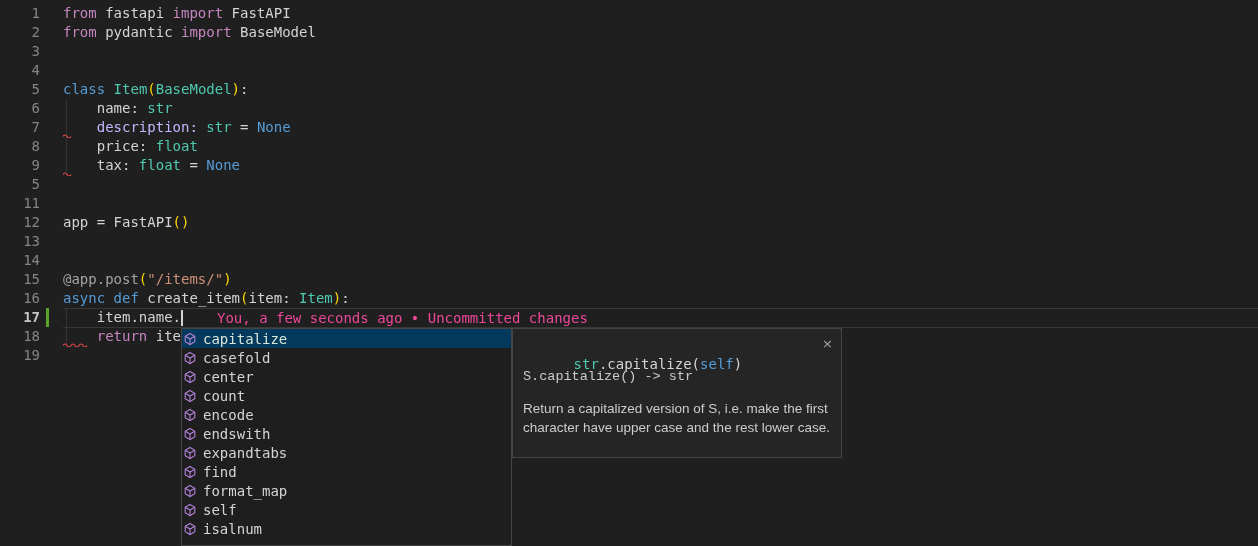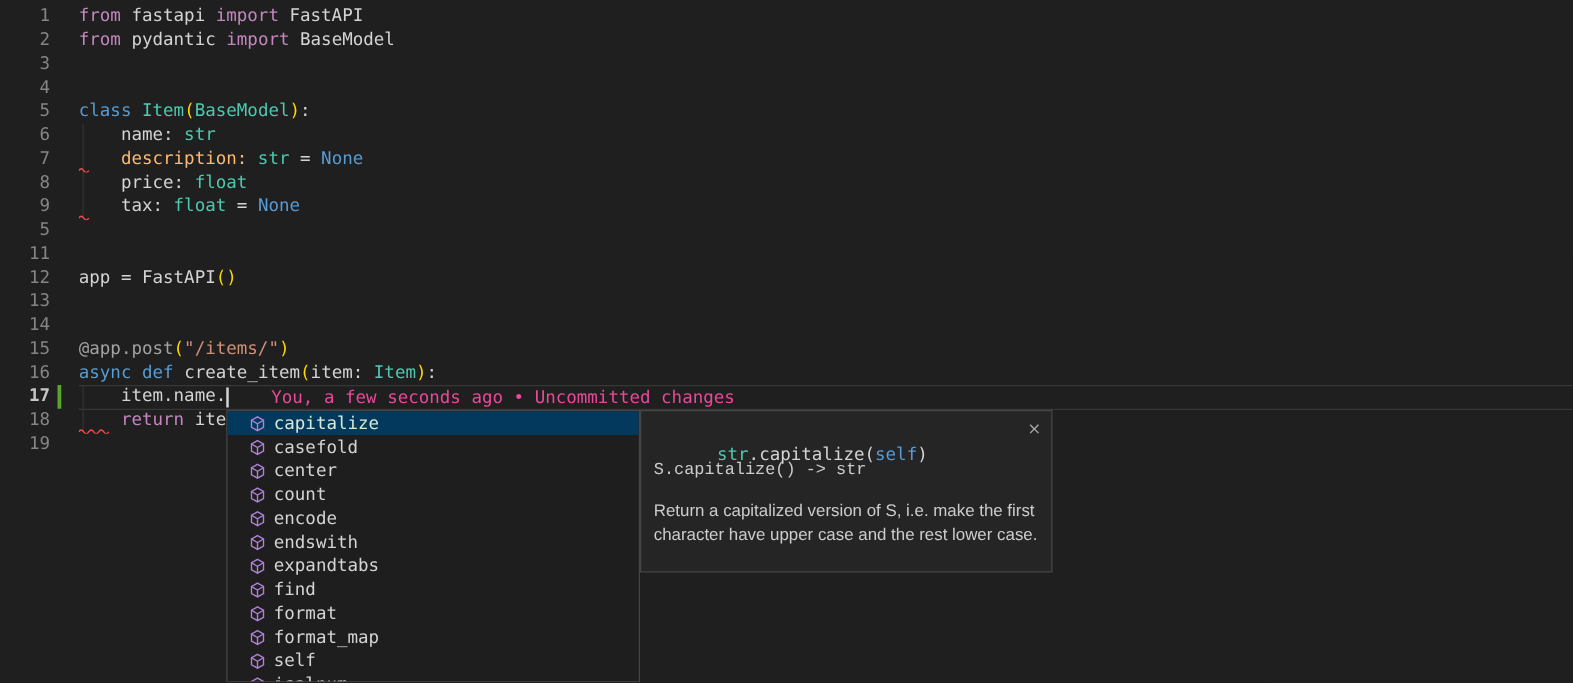--- a/index.html
+++ b/index.html
@@ -78,7 +78,7 @@
       <div class="line"><span class="line-num">4</span><span class="gutter-space"></span><span class="code-text"></span></div>
       <div class="line"><span class="line-num">5</span><span class="gutter-space"></span><span class="code-text"><span style="color: rgb(86, 156, 214);">class</span><span style="color: rgb(212, 212, 212);"> </span><span style="color: rgb(78, 201, 176);">Item</span><span style="color: rgb(255, 215, 0);">(</span><span style="color: rgb(78, 201, 176);">BaseModel</span><span style="color: rgb(255, 215, 0);">)</span><span style="color: rgb(212, 212, 212);">:</span></span></div>
       <div class="line"><span class="line-num">6</span><span class="gutter-space"></span><span class="code-text"><span style="color: rgb(212, 212, 212);">    name: </span><span style="color: rgb(78, 201, 176);">str</span></span></div>
-      <div class="line"><span class="line-num">7</span><span class="gutter-space"></span><span class="code-text"><span style="color: #fdba74;">    description: </span><span style="color: rgb(78, 201, 176);">str</span><span style="color: rgb(212, 212, 212);"> = </span><span style="color: rgb(86, 156, 214);">None</span></span></div>
+      <div class="line"><span class="line-num">7</span><span class="gutter-space"></span><span class="code-text"><span style="color: #c4b5fd;">    description: </span><span style="color: rgb(78, 201, 176);">str</span><span style="color: rgb(212, 212, 212);"> = </span><span style="color: rgb(86, 156, 214);">None</span></span></div>
       <div class="line"><span class="line-num">8</span><span class="gutter-space"></span><span class="code-text"><span style="color: rgb(212, 212, 212);">    price: </span><span style="color: rgb(78, 201, 176);">float</span></span></div>
       <div class="line"><span class="line-num">9</span><span class="gutter-space"></span><span class="code-text"><span style="color: rgb(212, 212, 212);">    tax: </span><span style="color: rgb(78, 201, 176);">float</span><span style="color: rgb(212, 212, 212);"> = </span><span style="color: rgb(86, 156, 214);">None</span></span></div>
       <div class="line"><span class="line-num">5</span><span class="gutter-space"></span><span class="code-text"></span></div>

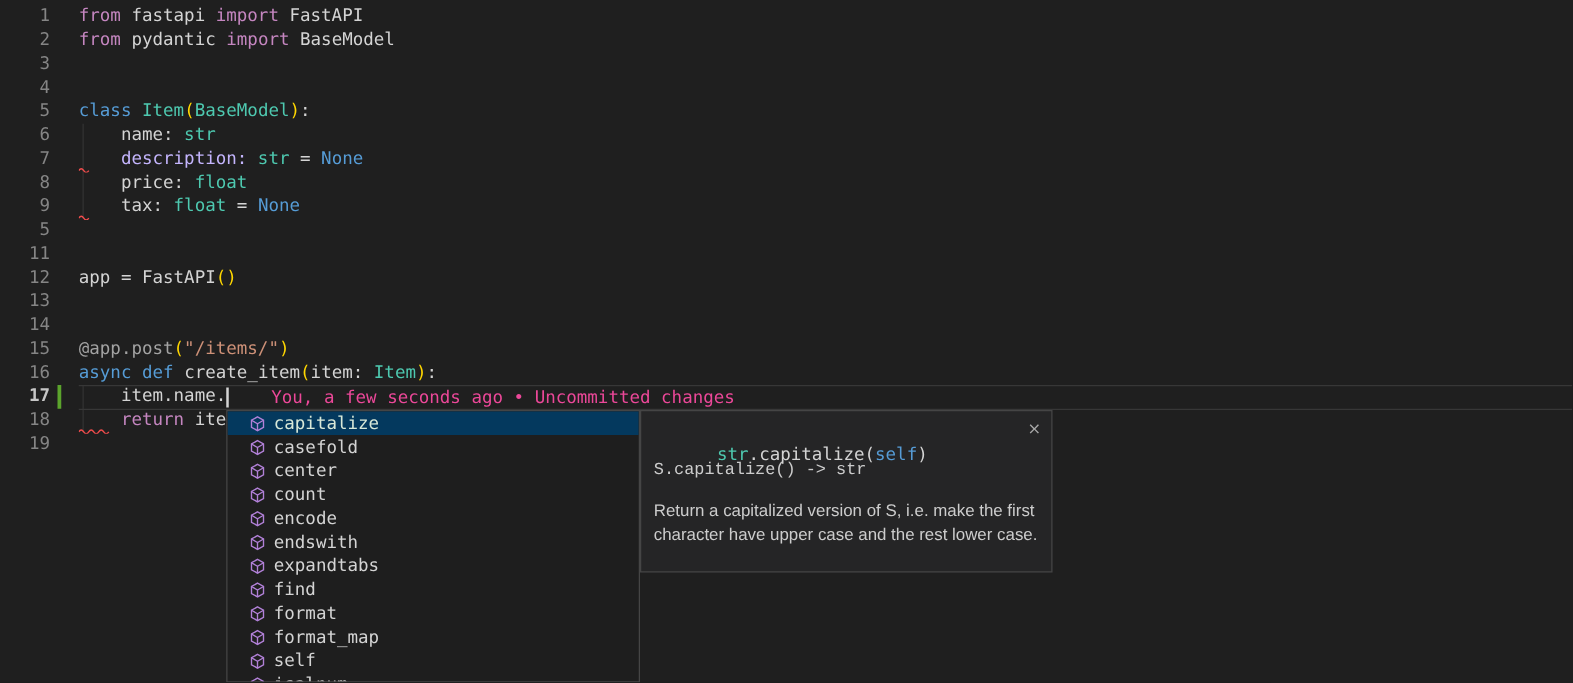--- a/index.html
+++ b/index.html
@@ -43,7 +43,7 @@
     background:#1e1e1e; border:1px solid #454545; overflow:hidden; z-index:10;
   }
   .suggest-item {
-    display:flex; align-items:center; height:19px; padding-left:16px;
+    display:flex; align-items:center; height:19px; padding-left:0;
     color:#d4d4d4; cursor:pointer; white-space:pre;
   }
   .suggest-item .sym-icon { width:16px; height:16px; margin-right:5px; flex:0 0 16px; }

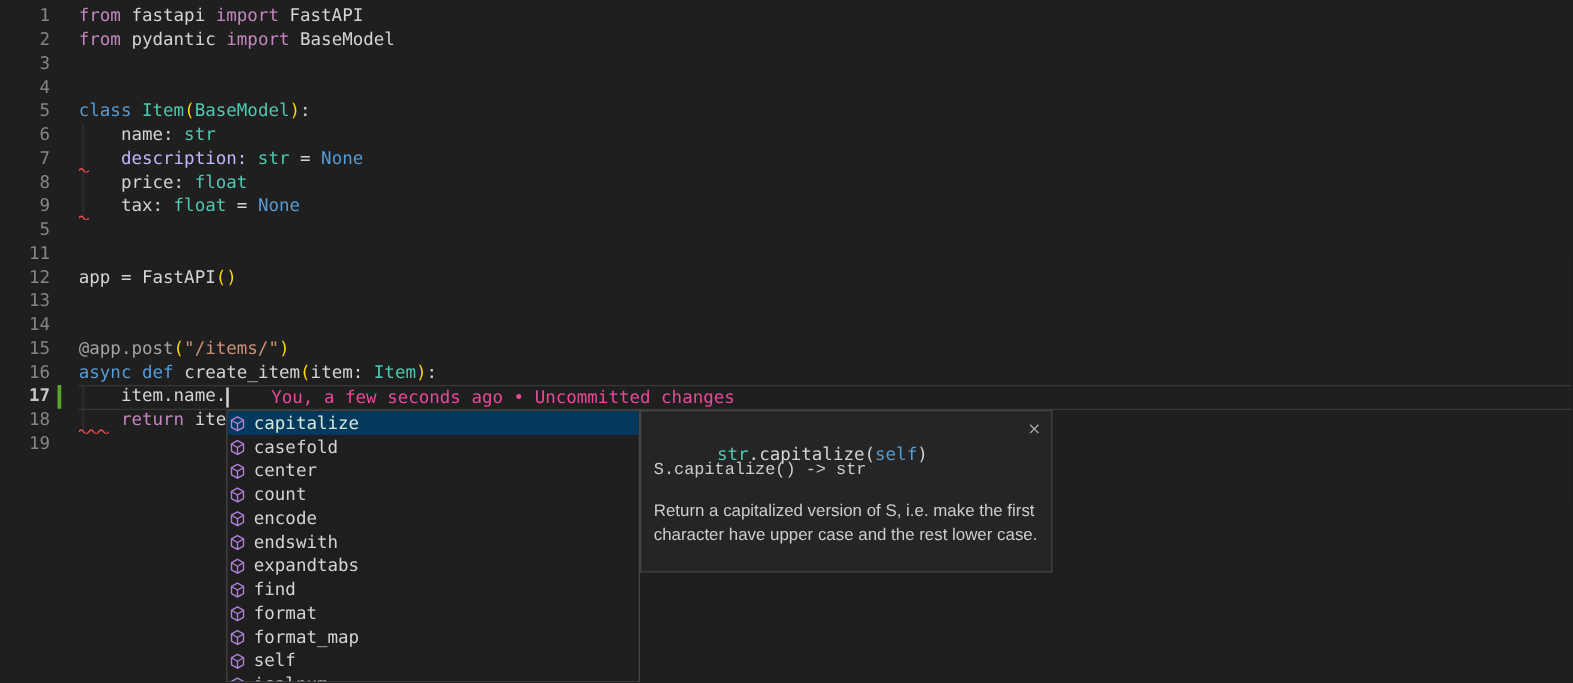--- a/index.html
+++ b/index.html
@@ -147,10 +147,6 @@
         <div class="suggest-item"><svg class="sym-icon" viewBox="0 0 16 16" fill="none">
     <path d="M8 2.5 L12.8 5.2 L12.8 10.8 L8 13.5 L3.2 10.8 L3.2 5.2 Z" stroke-width="1.1" stroke="#b180d7"></path>
     <path d="M3.2 5.2 L8 8 L12.8 5.2 M8 8 L8 13.5" stroke-width="1.1" stroke="#b180d7"></path>
-  </svg><span>format</span></div>
-        <div class="suggest-item"><svg class="sym-icon" viewBox="0 0 16 16" fill="none">
-    <path d="M8 2.5 L12.8 5.2 L12.8 10.8 L8 13.5 L3.2 10.8 L3.2 5.2 Z" stroke-width="1.1" stroke="#b180d7"></path>
-    <path d="M3.2 5.2 L8 8 L12.8 5.2 M8 8 L8 13.5" stroke-width="1.1" stroke="#b180d7"></path>
   </svg><span>format_map</span></div>
         <div class="suggest-item"><svg class="sym-icon" viewBox="0 0 16 16" fill="none">
     <path d="M8 2.5 L12.8 5.2 L12.8 10.8 L8 13.5 L3.2 10.8 L3.2 5.2 Z" stroke-width="1.1" stroke="#b180d7"></path>

